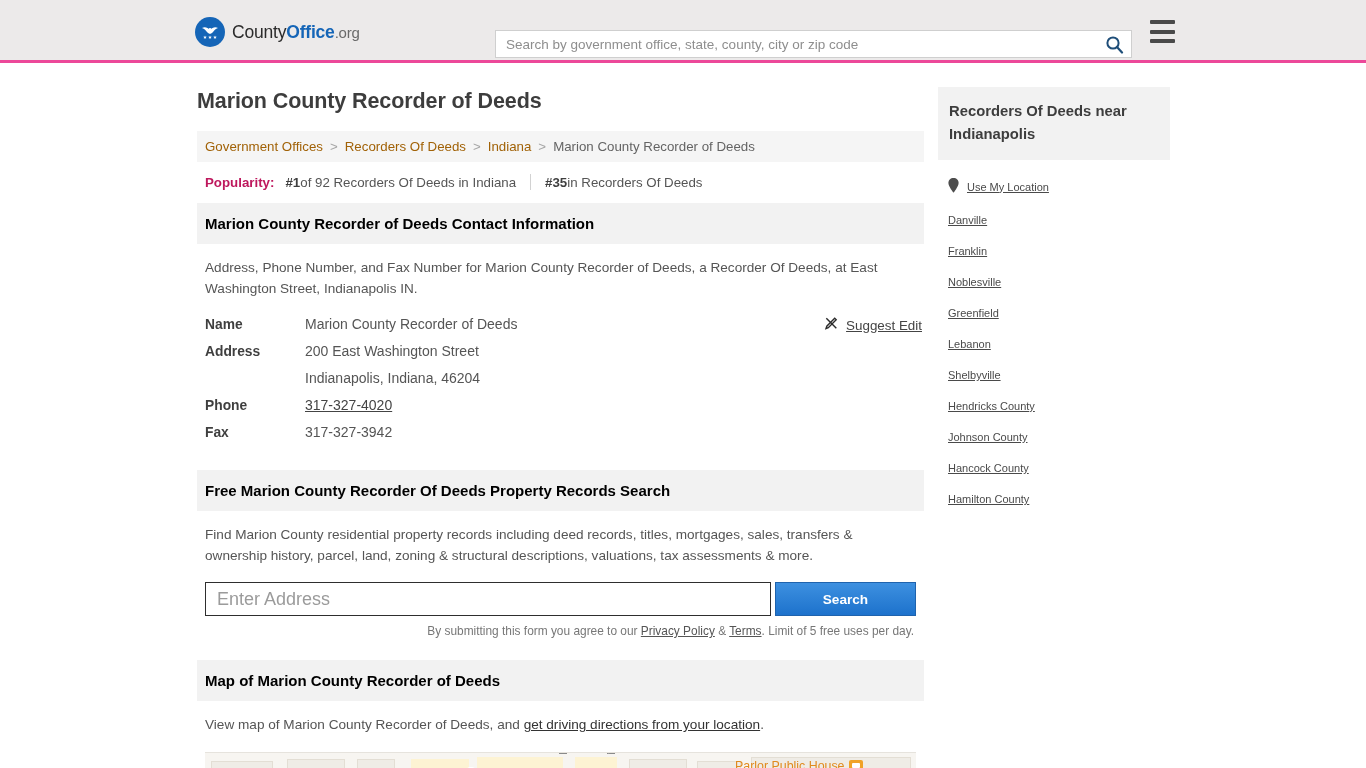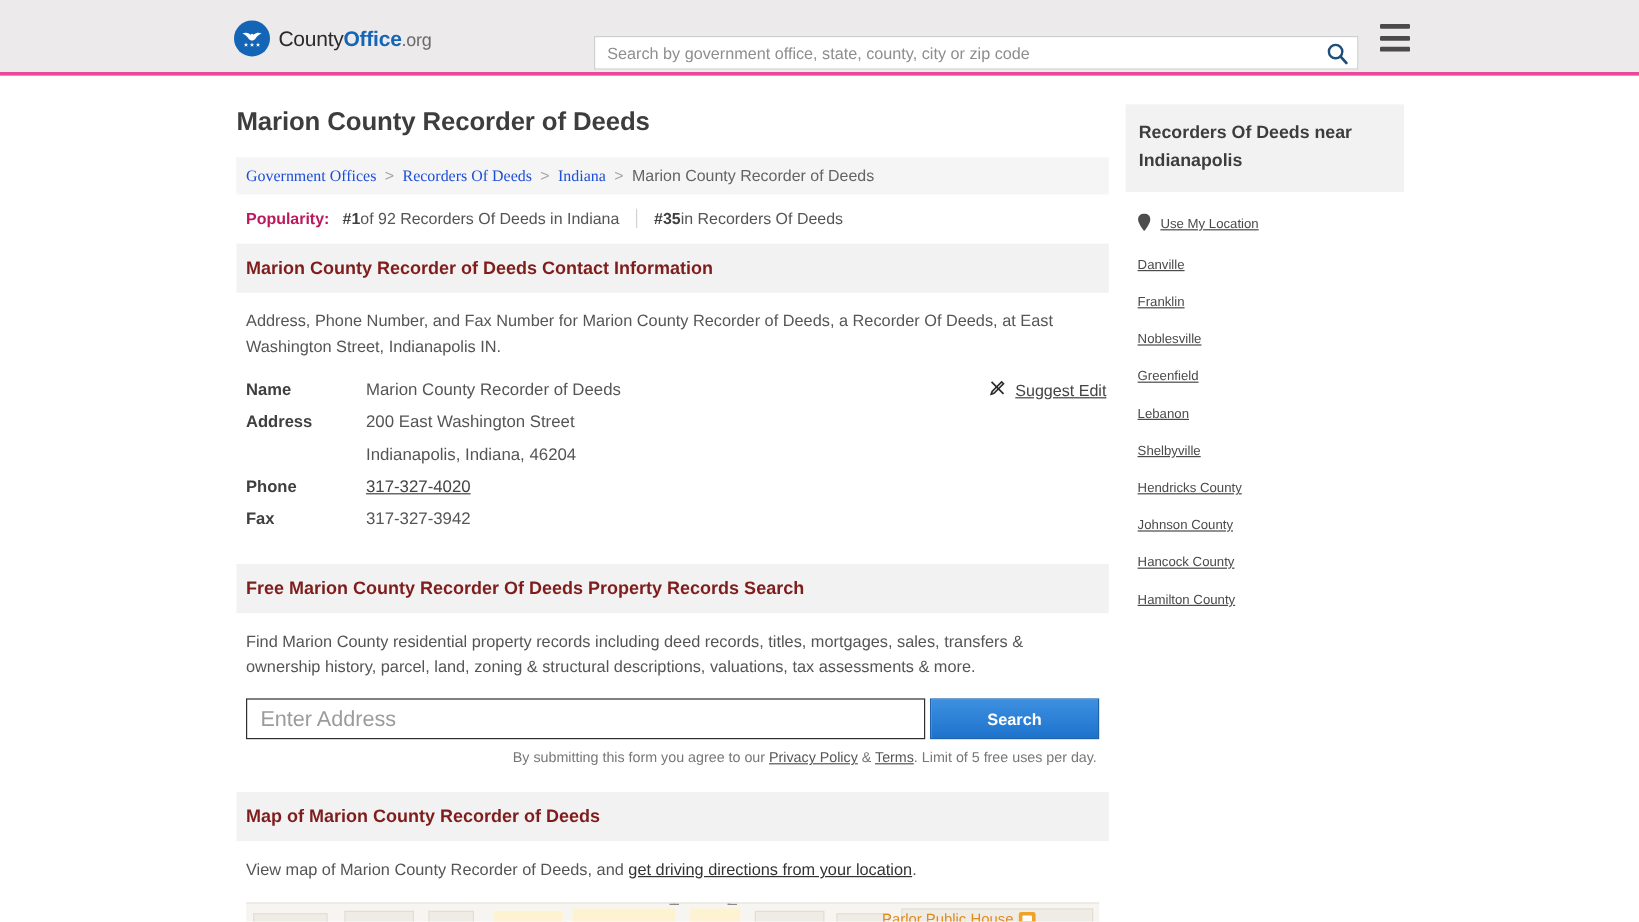--- a/index.html
+++ b/index.html
@@ -94,7 +94,7 @@
     color: #646464;
     gap: 0;
   }
-  .breadcrumb a { color: #1d4ed8; text-decoration: none; white-space: nowrap; font-family: Liberation Serif, serif; }
+  .breadcrumb a { color: #a16207; text-decoration: none; white-space: nowrap; }
   .breadcrumb .sep { color: #a6a6a6; padding: 0 7px; }
   .breadcrumb .current { color: #646464; white-space: nowrap; }
 

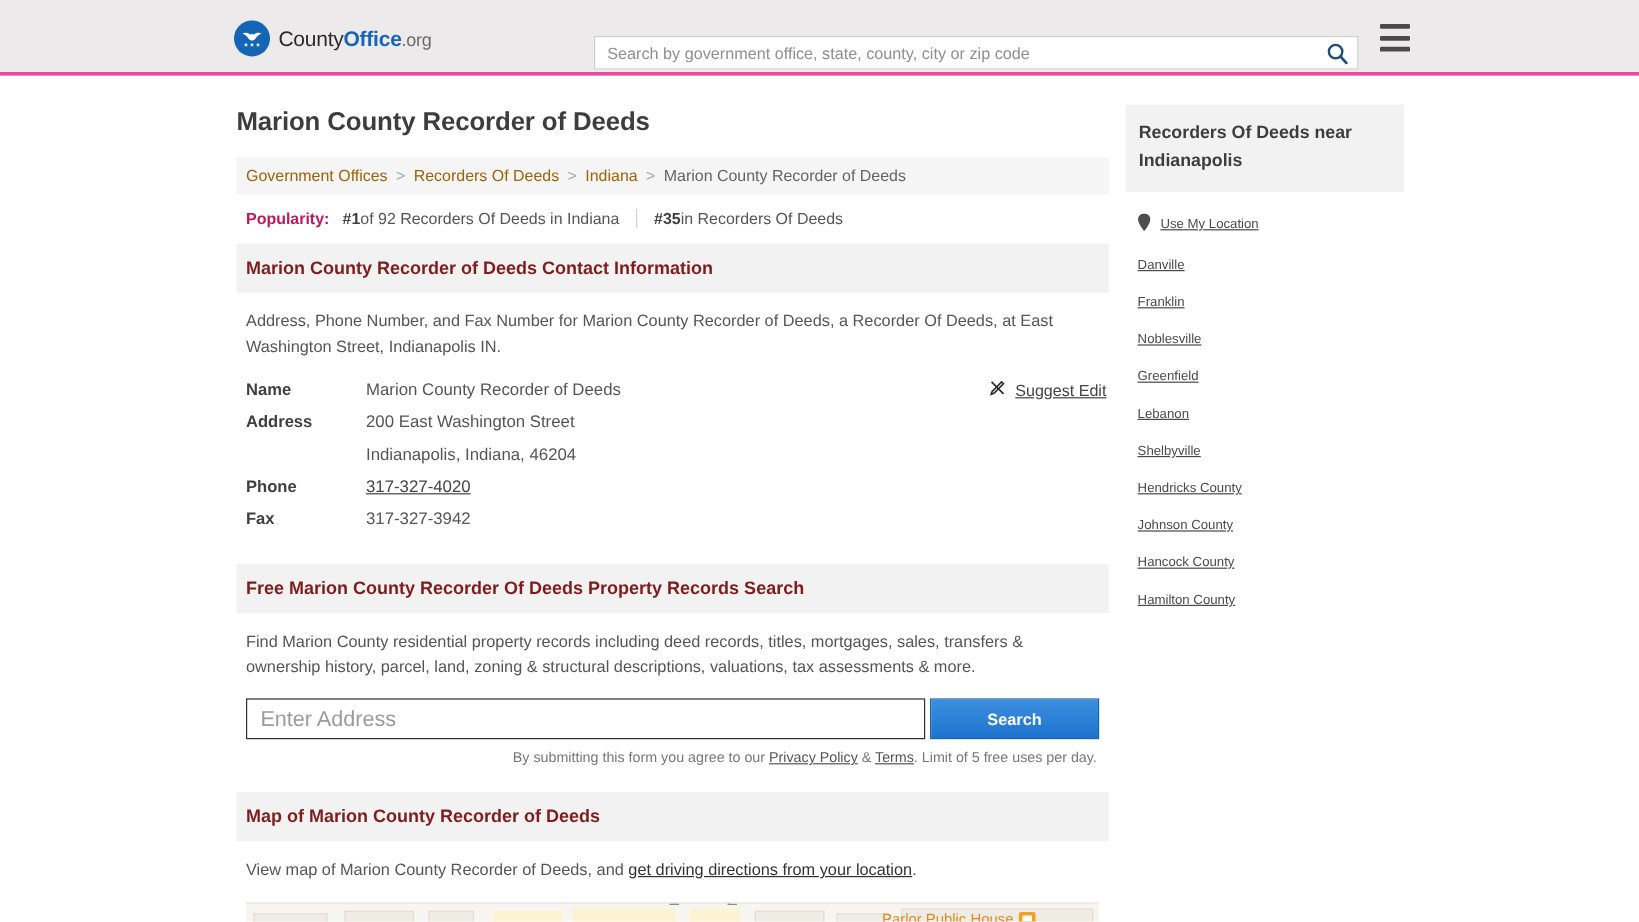--- a/index.html
+++ b/index.html
@@ -112,7 +112,7 @@
   .section-head {
     background: #f2f2f2;
     padding: 12px 8px 12px 8px;
-    font-size: 15px; font-weight: bold; color: #7f1d1d;
+    font-size: 15px; font-weight: bold; color: #000000;
   }
 
   .section-body { padding: 14px 8px 0 8px; }

